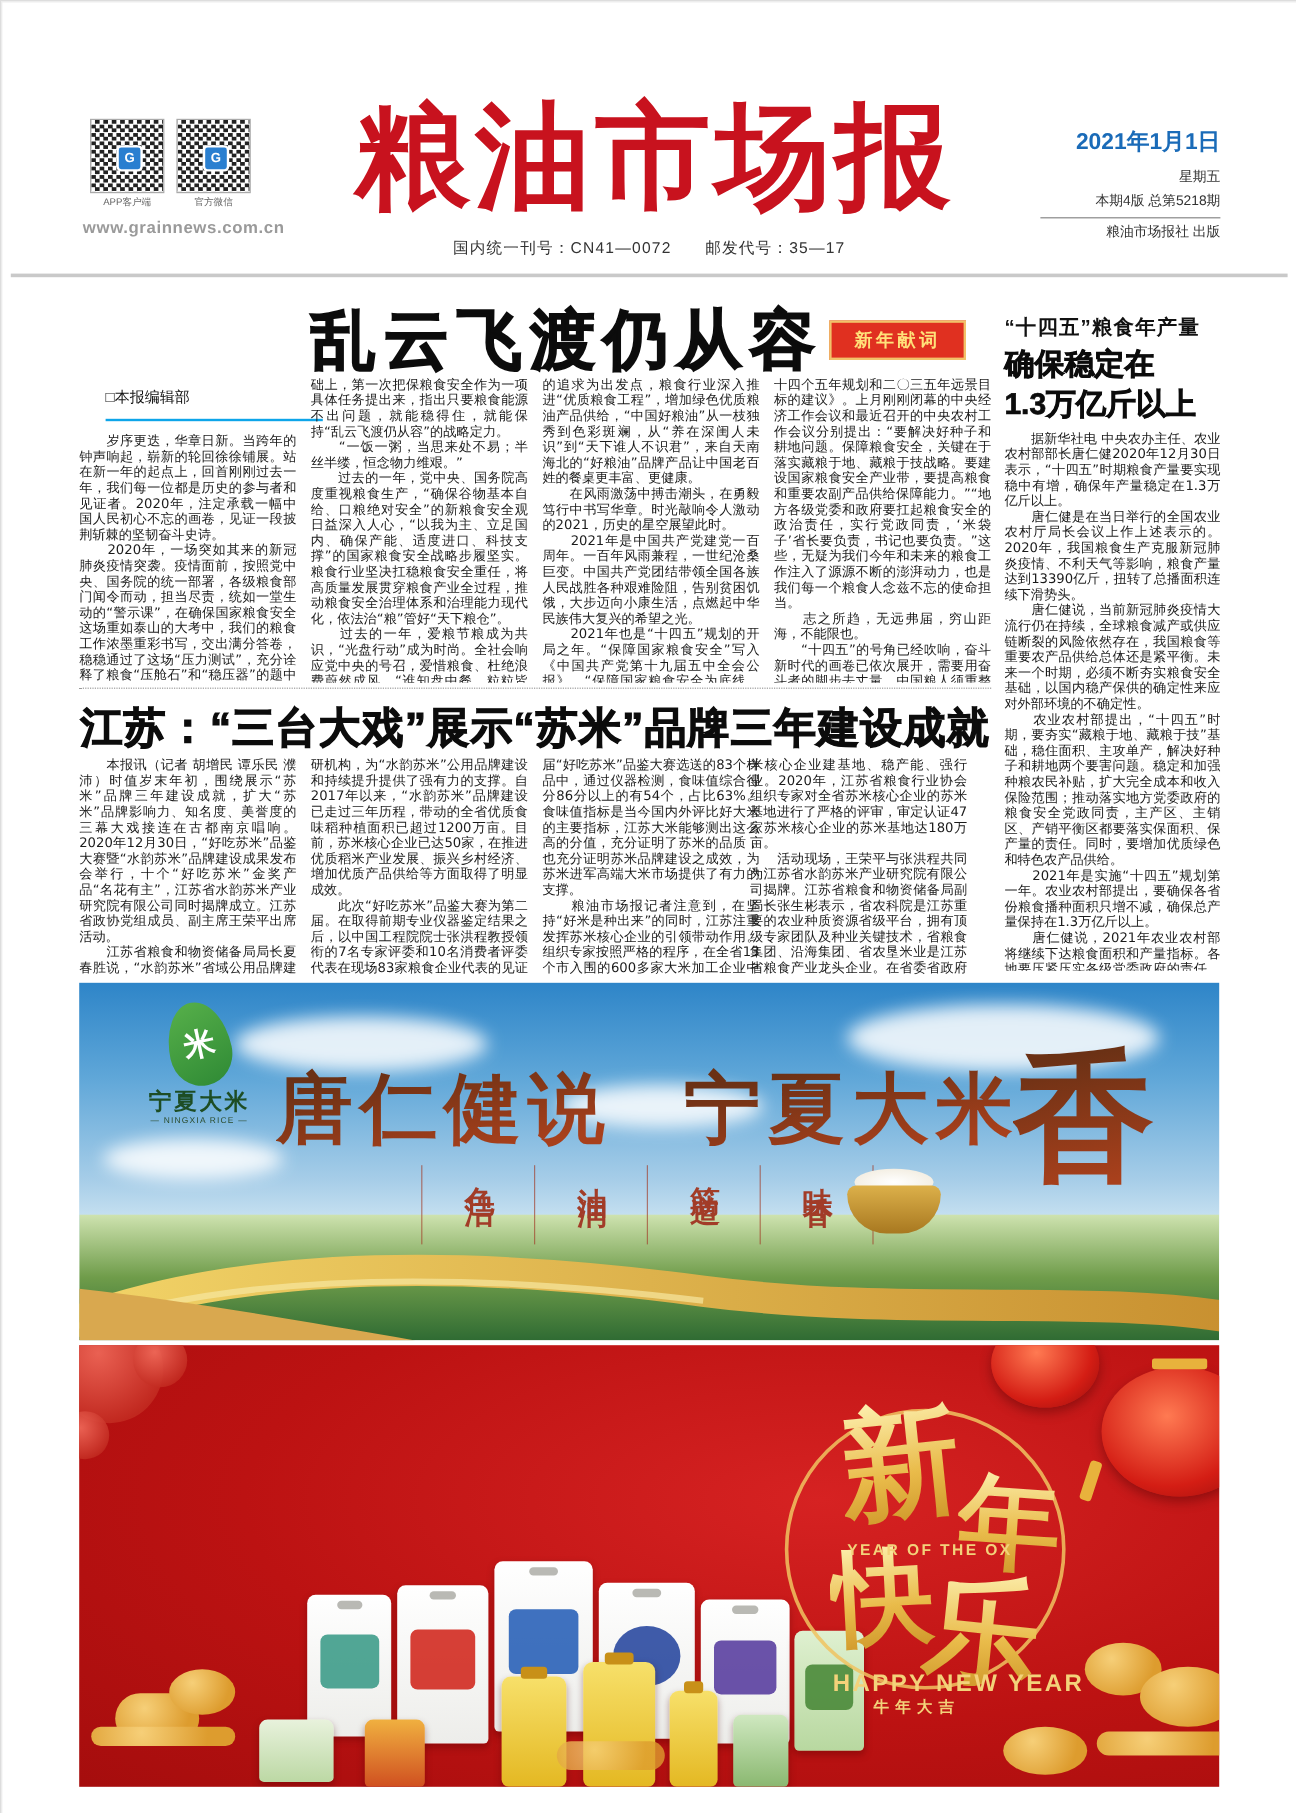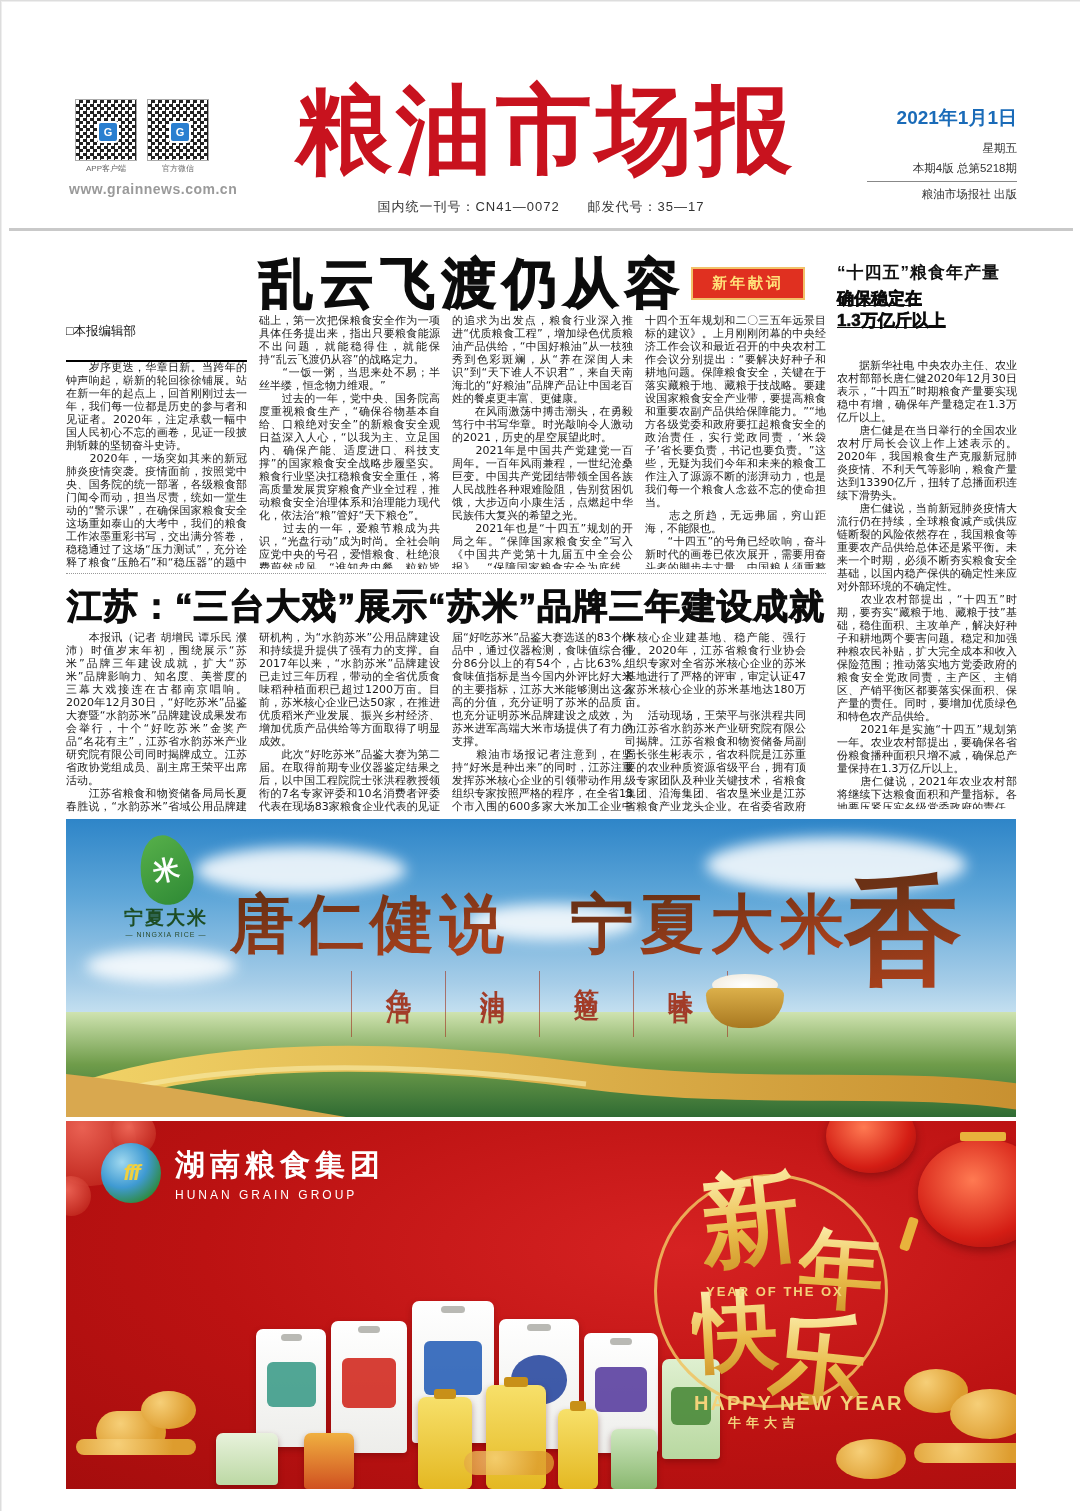--- a/index.html
+++ b/index.html
@@ -34,7 +34,7 @@
   .coltext{font-size:11px;line-height:13px;text-align:justify;color:#1a1a1a;
       white-space:pre-line;overflow:hidden;font-family:"DejaVu Sans",sans-serif;}
   .ra-kicker{font-size:17px;font-weight:bold;color:#111;letter-spacing:1px;}
-  .ra-title{font-size:17px;font-weight:900;color:#0c0c0c;line-height:1.3;text-decoration:underline;-webkit-text-stroke:.6px #0c0c0c;}
+  .ra-title{font-size:25px;font-weight:900;color:#0c0c0c;line-height:1.3;-webkit-text-stroke:.6px #0c0c0c;}
   .dotted-rule{border-top:1px dotted #999;}
   .js-headline{font-size:35px;font-weight:900;color:#0c0c0c;letter-spacing:1px;
       -webkit-text-stroke:1px #0c0c0c;text-align:center;white-space:nowrap;}

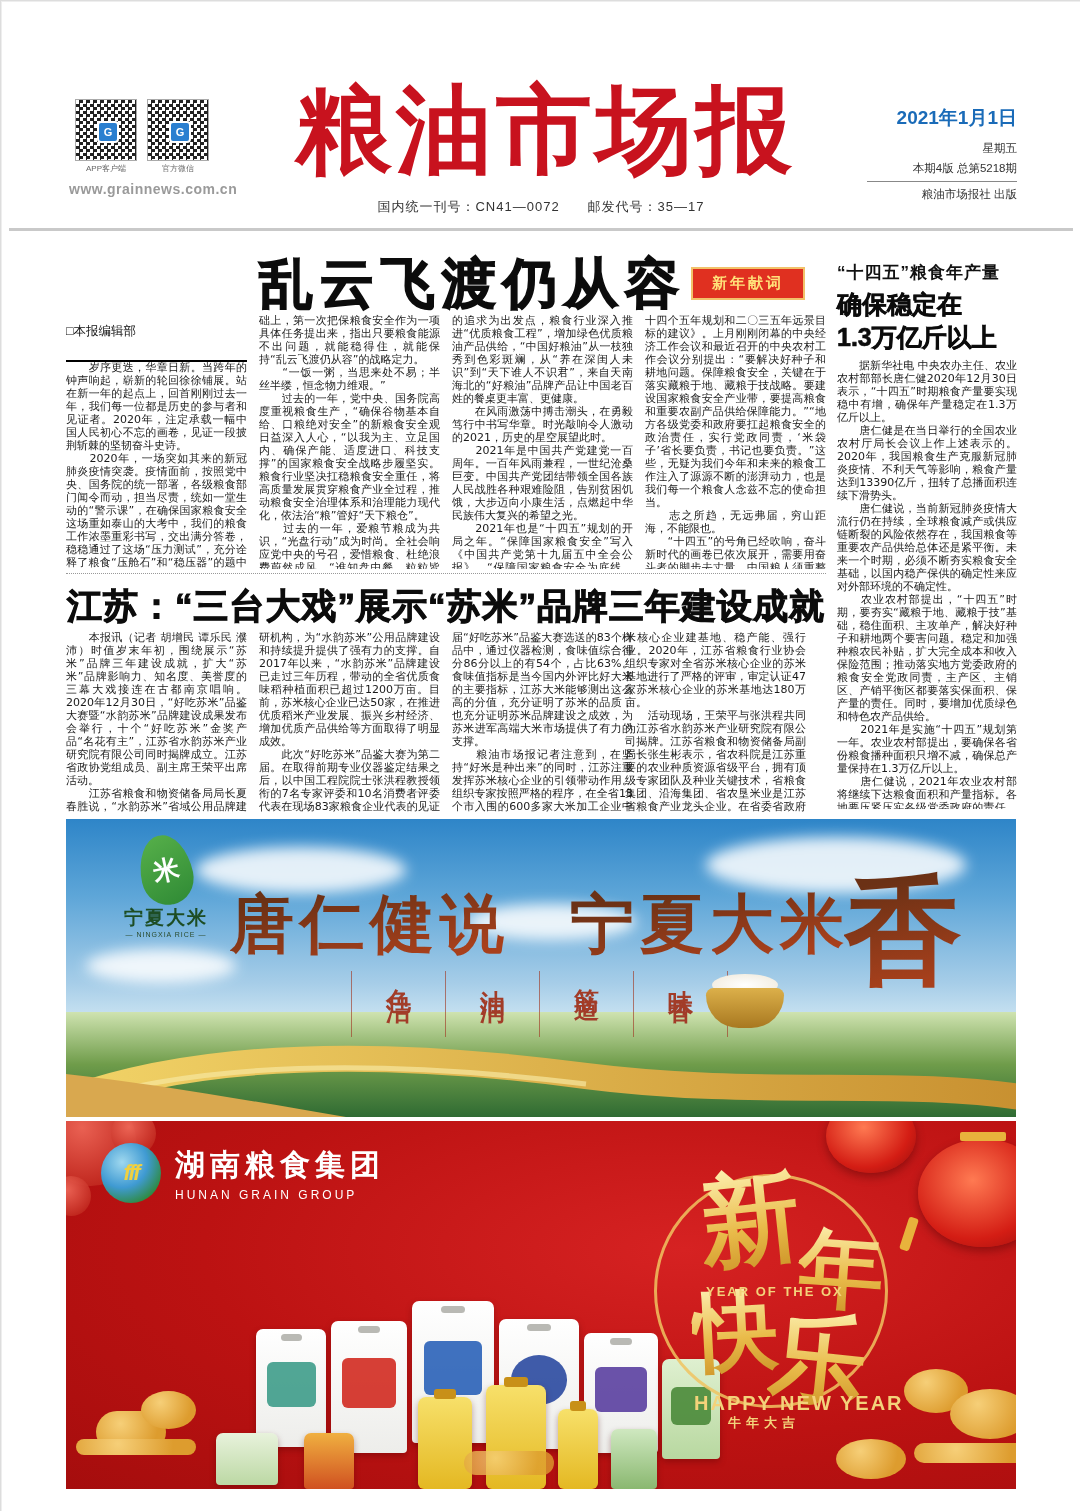--- a/index.html
+++ b/index.html
@@ -30,7 +30,7 @@
       -webkit-text-stroke:1.5px #0c0c0c;white-space:nowrap;}
   .badge{background:#e03020;color:#ffe27a;font-size:15px;font-weight:bold;
       padding:5px 19px;border:2px solid #f2c26a;letter-spacing:3px;}
-  .byline{font-size:12.5px;color:#111;border-bottom:2px solid #000000;padding-bottom:20px;width:181px;}
+  .byline{font-size:12.5px;color:#111;border-bottom:2px solid #0ea5e9;padding-bottom:9px;width:181px;margin-left:22px;}
   .coltext{font-size:11px;line-height:13px;text-align:justify;color:#1a1a1a;
       white-space:pre-line;overflow:hidden;font-family:"DejaVu Sans",sans-serif;}
   .ra-kicker{font-size:17px;font-weight:bold;color:#111;letter-spacing:1px;}

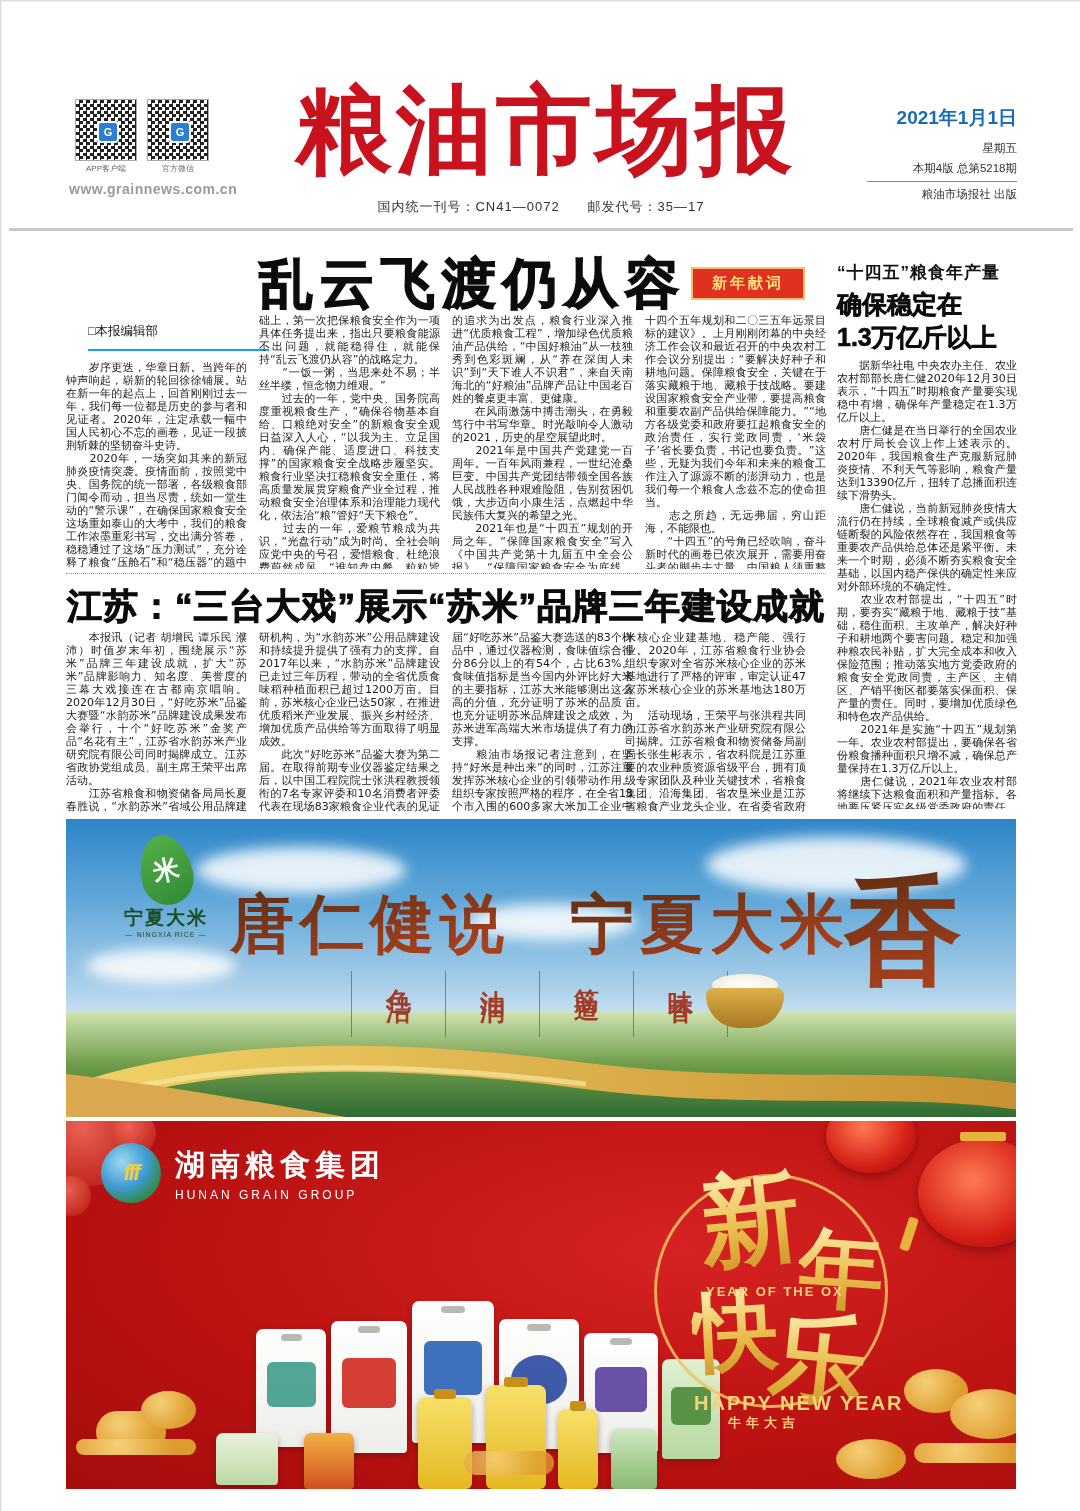--- a/index.html
+++ b/index.html
@@ -228,15 +228,6 @@
     <div class="flower" style="left:45px;top:-10px;width:45px;height:45px;"></div>
     <div class="flower" style="left:-15px;top:55px;width:40px;height:40px;"></div>
 
-    <div class="abs" style="left:35px;top:22px;display:flex;align-items:center;gap:14px;">
-      <div class="globe">
-          <span>fff</span>
-        </div>
-      <div>
-        <div class="hn-cn">湖南粮食集团</div>
-        <div class="hn-en">HUNAN GRAIN GROUP</div>
-      </div>
-    </div>
 
     <div class="gcloud" style="left:30px;top:290px;width:70px;height:42px;border-radius:30px;"></div>
     <div class="gcloud" style="left:75px;top:270px;width:55px;height:38px;"></div>

